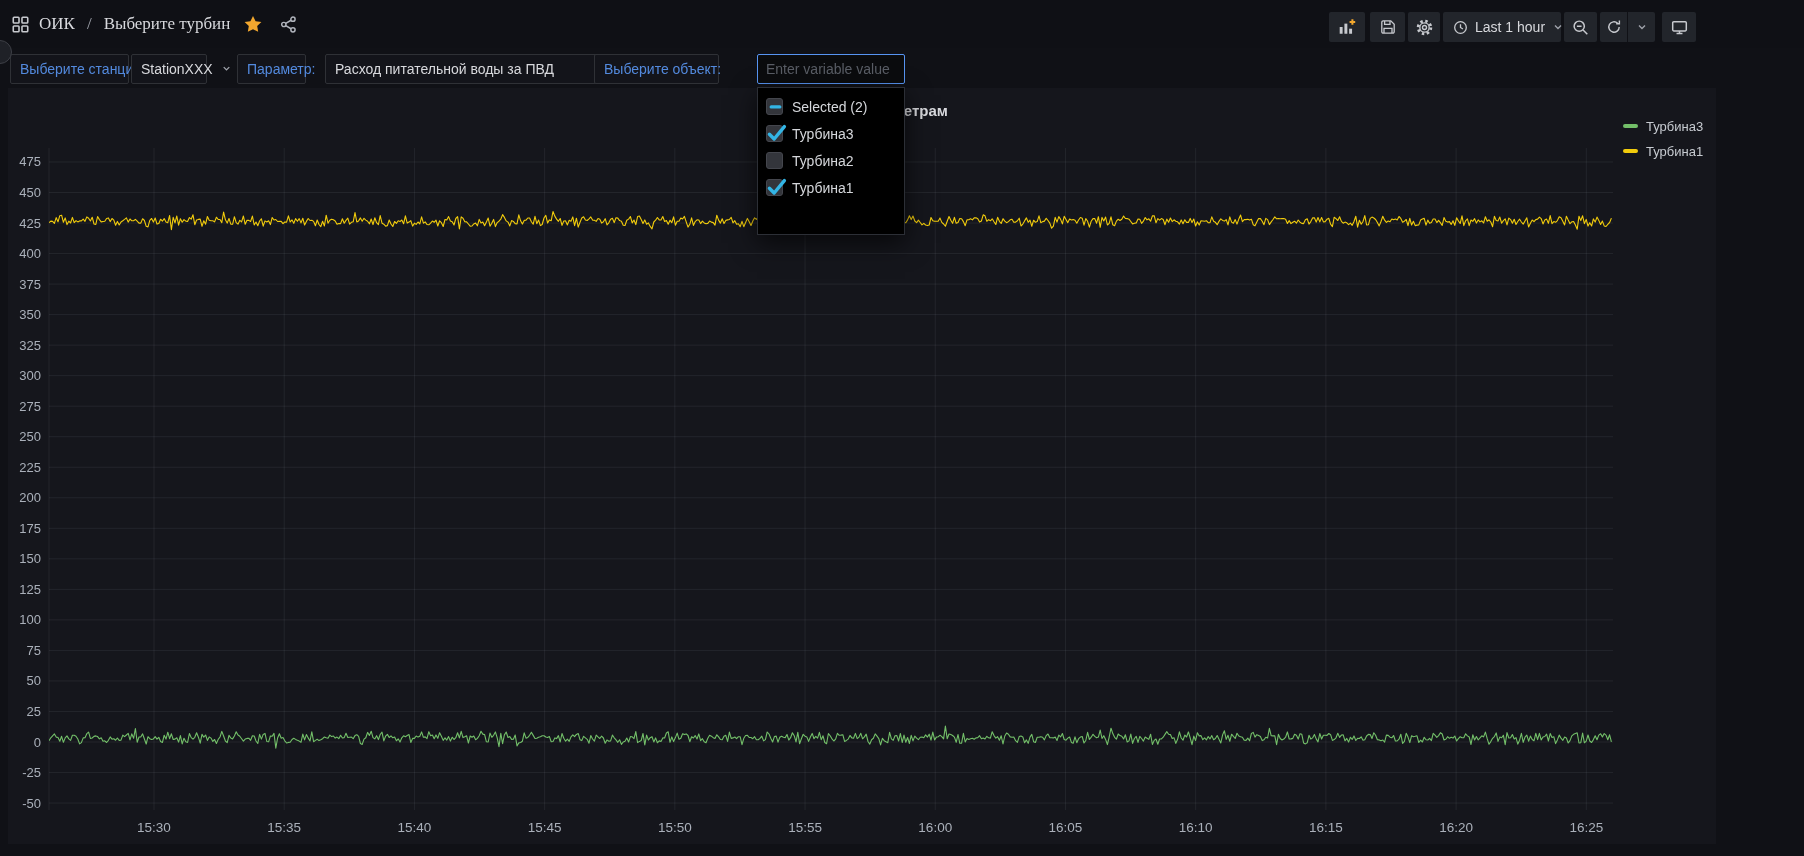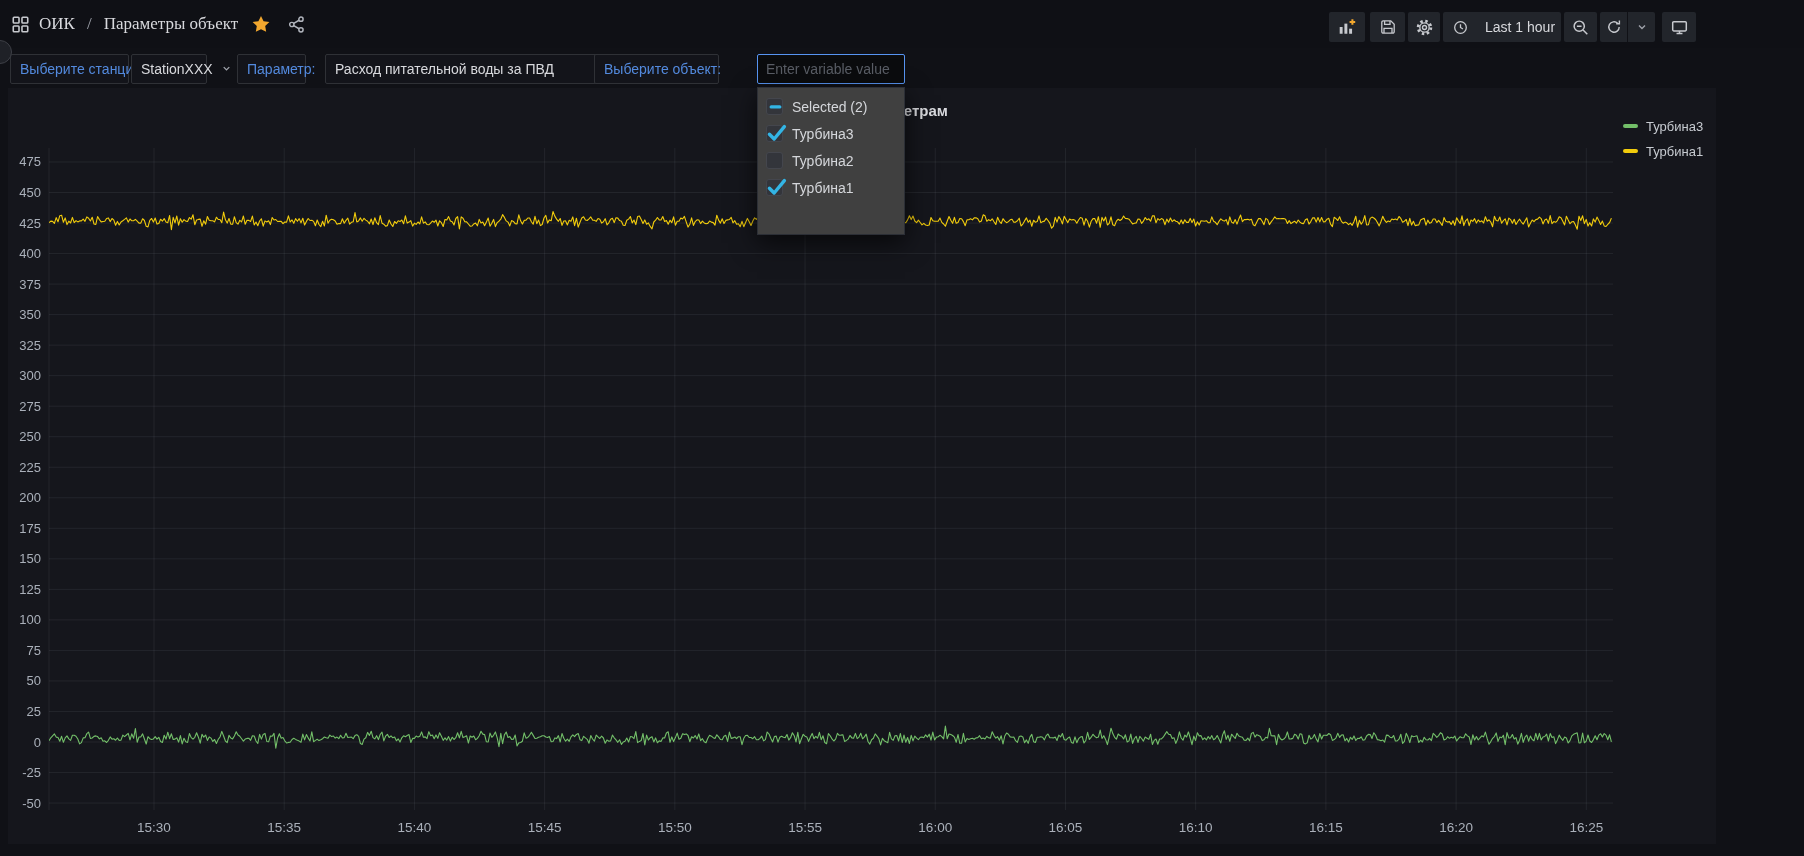--- a/index.html
+++ b/index.html
@@ -81,7 +81,7 @@
     </span>
     <span class="crumb-text">ОИК</span>
     <span class="crumb-sep">/</span>
-    <span class="crumb-text">Параметры объект</span>
+    <span class="crumb-text">Выберите турбин</span>
     <span class="icon-btn" style="margin-left:4px;">
       <svg width="18" height="18" viewBox="0 0 16 16">
         <path d="M8 0.8l2.3 4.67 5.15.75-3.73 3.63.88 5.13L8 12.56l-4.6 2.42.88-5.13L.55 6.22l5.15-.75z" fill="#F2A72E"></path>

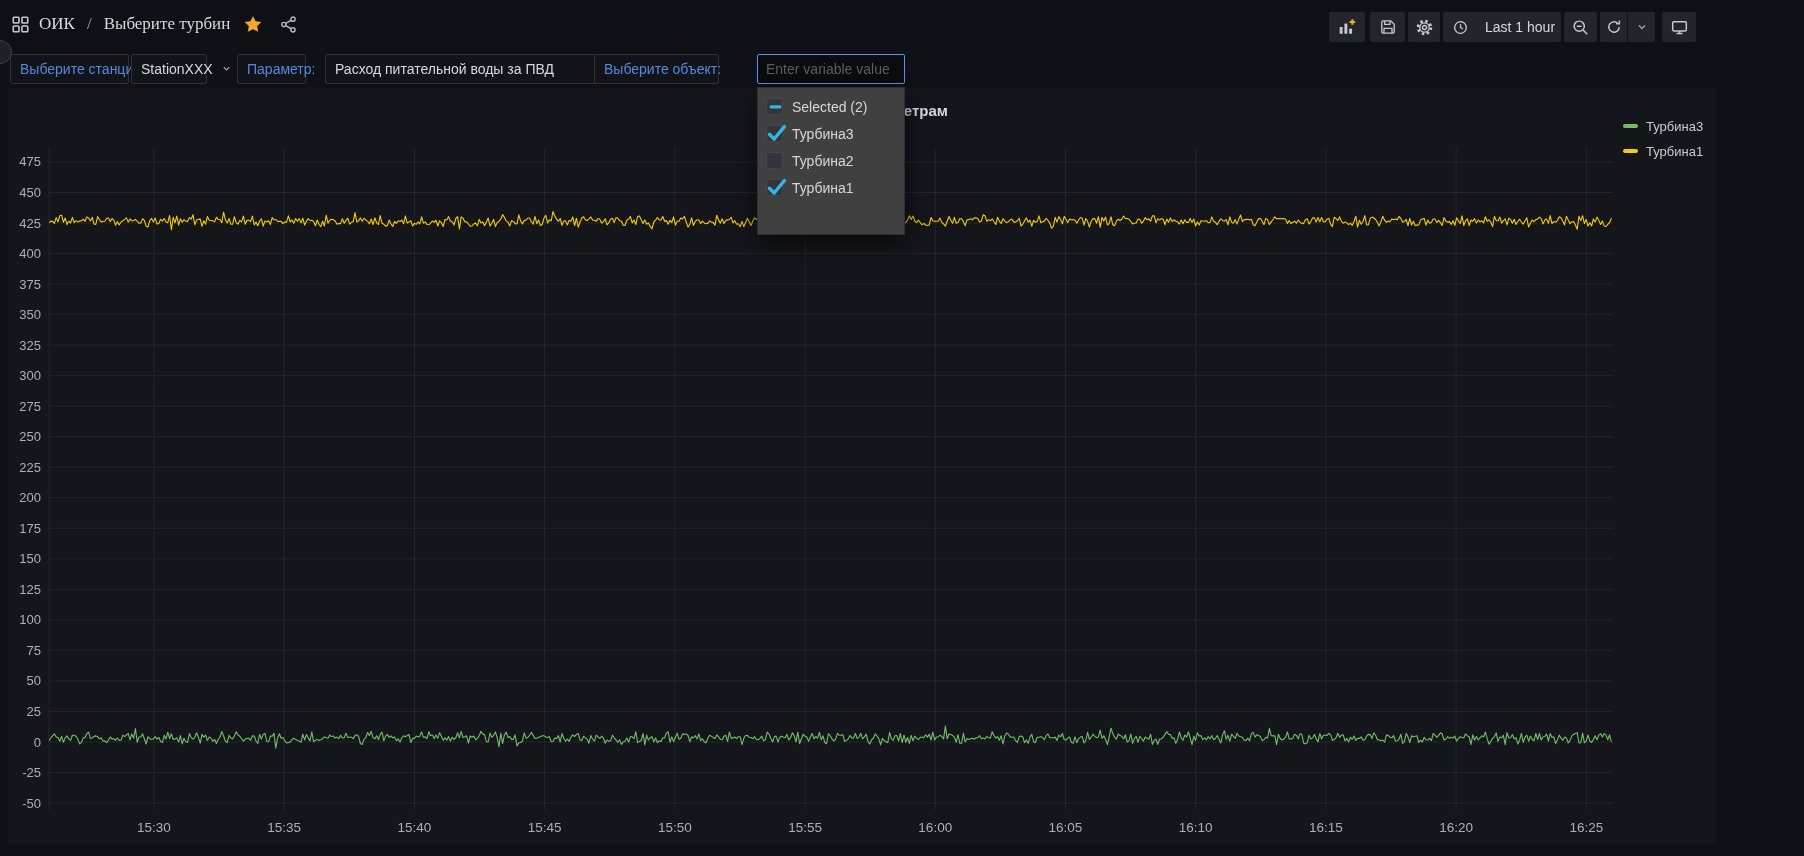--- a/index.html
+++ b/index.html
@@ -19,7 +19,7 @@
   .icon-btn { display:flex; align-items:center; justify-content:center; cursor:pointer; }
   .navbtn {
     position:absolute; top:12px; height:30px; background:#22252b; border-radius:2px;
-    display:flex; align-items:center; justify-content:center; gap:17px; color:#c7c9ce; cursor:pointer;
+    display:flex; align-items:center; justify-content:center; gap:7px; color:#c7c9ce; cursor:pointer;
   }
   .navbtn svg { flex:0 0 auto; }
   .time-label { font-size:14px; color:#d8d9dd; white-space:nowrap; }

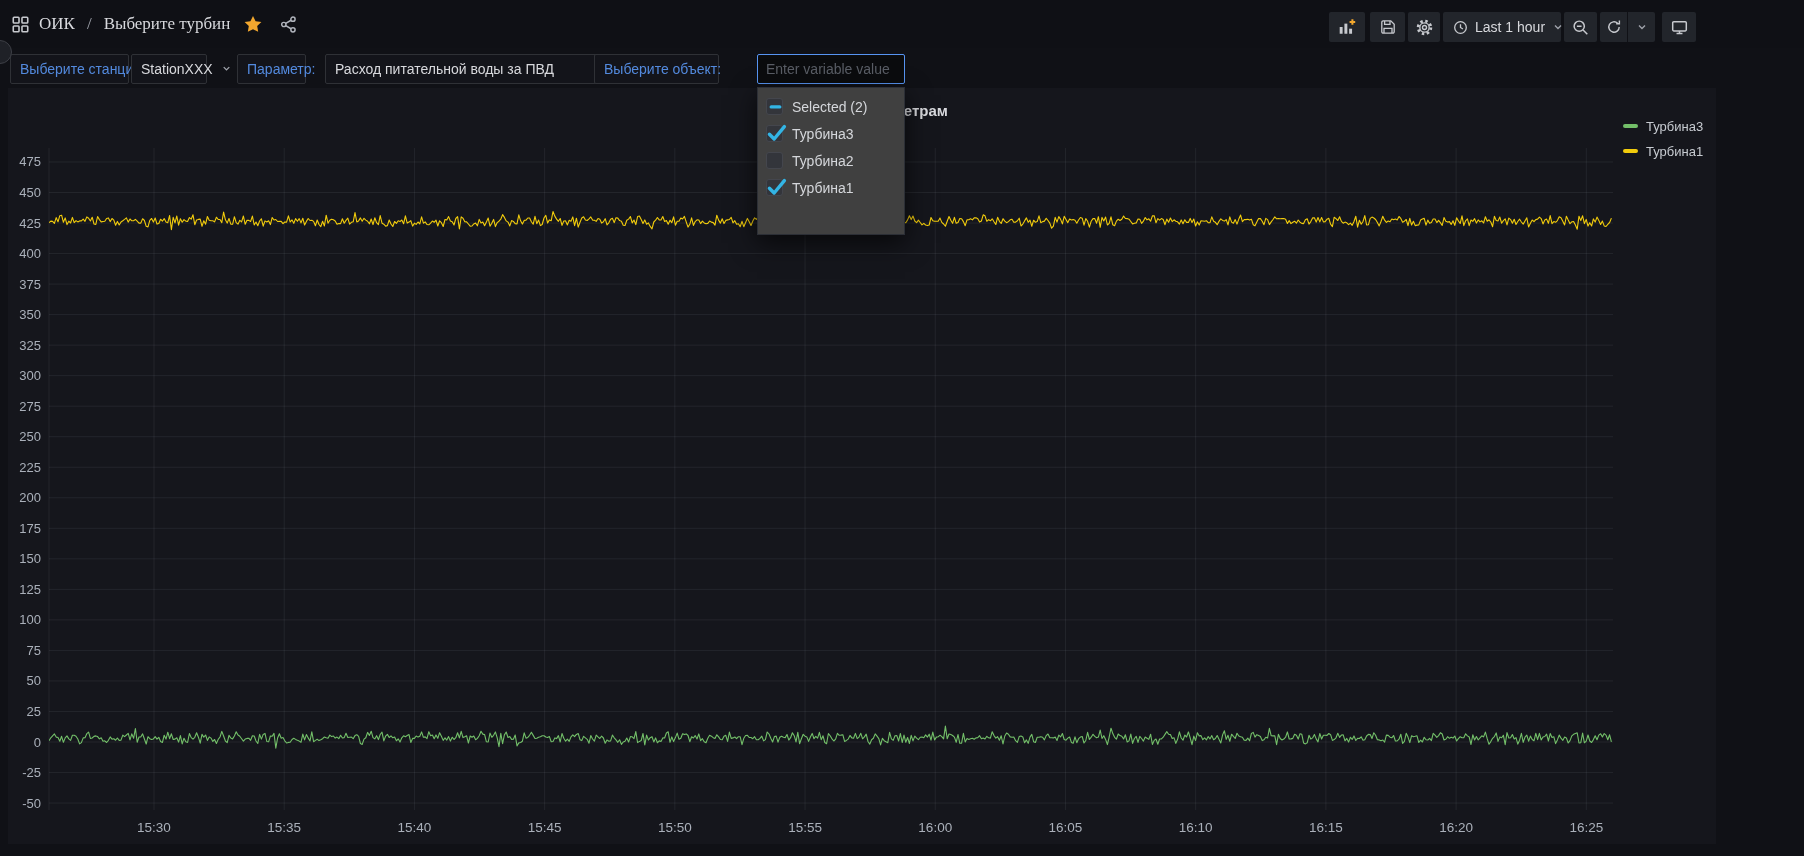--- a/index.html
+++ b/index.html
@@ -47,7 +47,7 @@
   .varinput::placeholder { color:#5a5e66; }
   
   .var-menu {
-    position:absolute; left:757px; top:87px; width:148px; height:148px; background:#404040;
+    position:absolute; left:757px; top:87px; width:148px; height:148px; background:#000000;
     border:1px solid #2c2f36; box-shadow:0 8px 24px rgba(0,0,0,.65); z-index:60; padding-top:5px;
   }
   .menu-row { height:27px; display:flex; align-items:center; gap:9px; padding:0 8px; cursor:pointer; }

